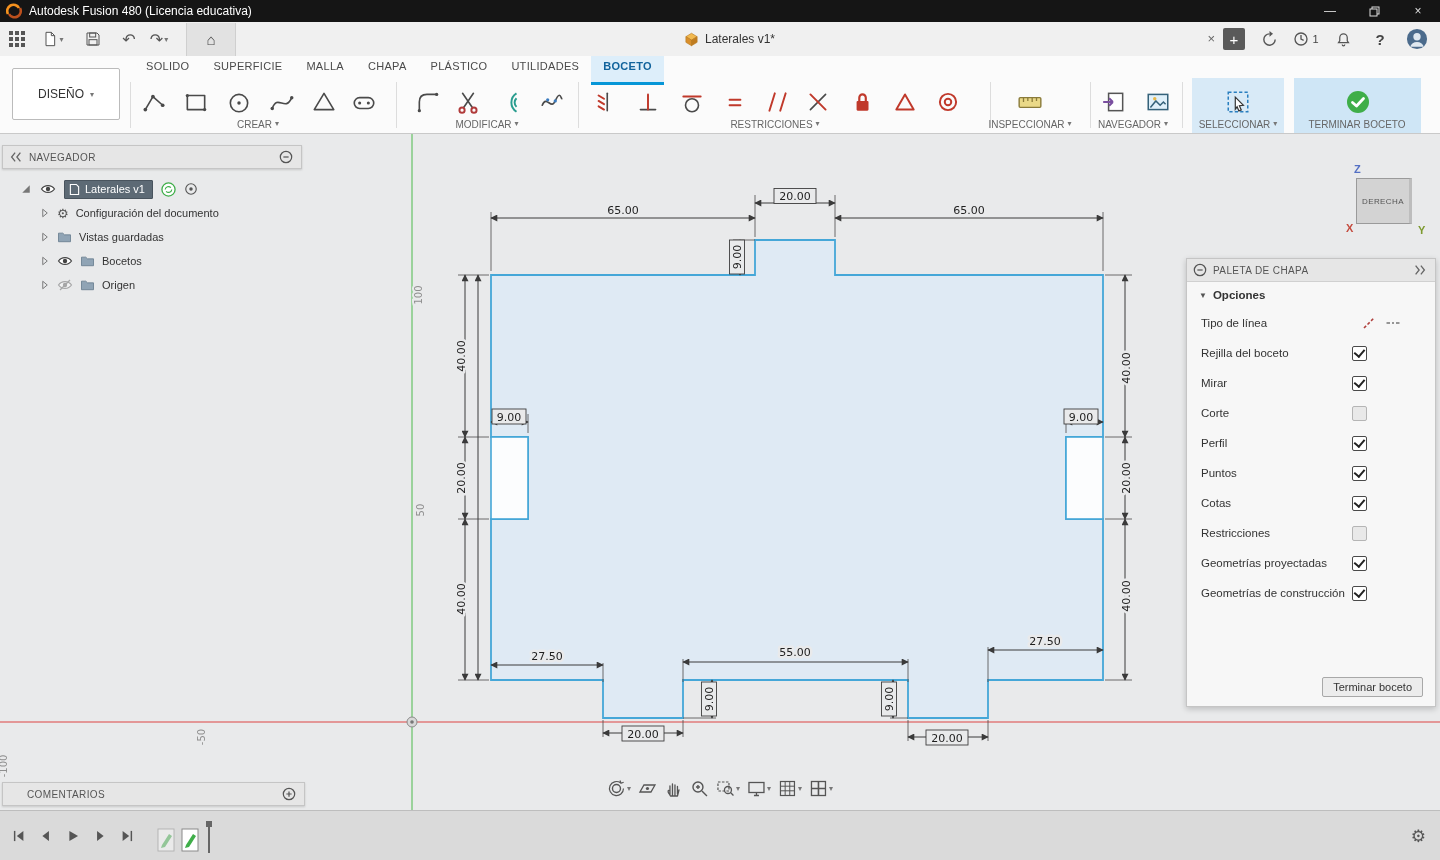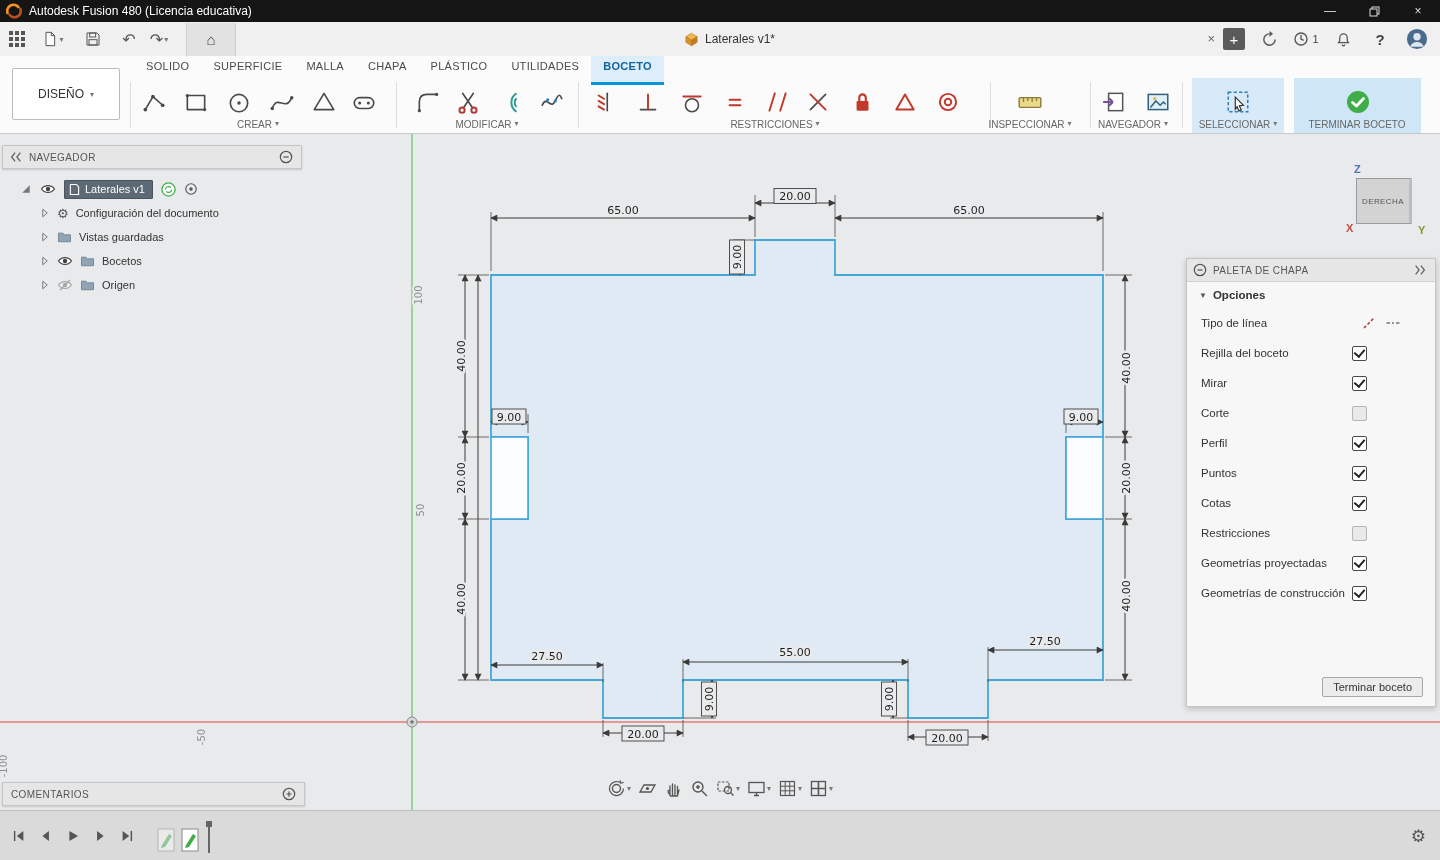--- a/index.html
+++ b/index.html
@@ -720,7 +720,7 @@
 
 <div class="comments">
   <div class="panelhead">
-    <span style="margin-left:8px">COMENTARIOS</span>
+    <span style="margin-left:24px">COMENTARIOS</span>
     <svg width="14" height="14" viewBox="0 0 16 16" style="margin-left:auto;margin-right:8px">
       <circle cx="8" cy="8" r="6.5" fill="none" stroke="#555" stroke-width="1.4"></circle>
         <path d="M5 8 H11 M8 5 V11" stroke="#555" stroke-width="1.4"></path>

